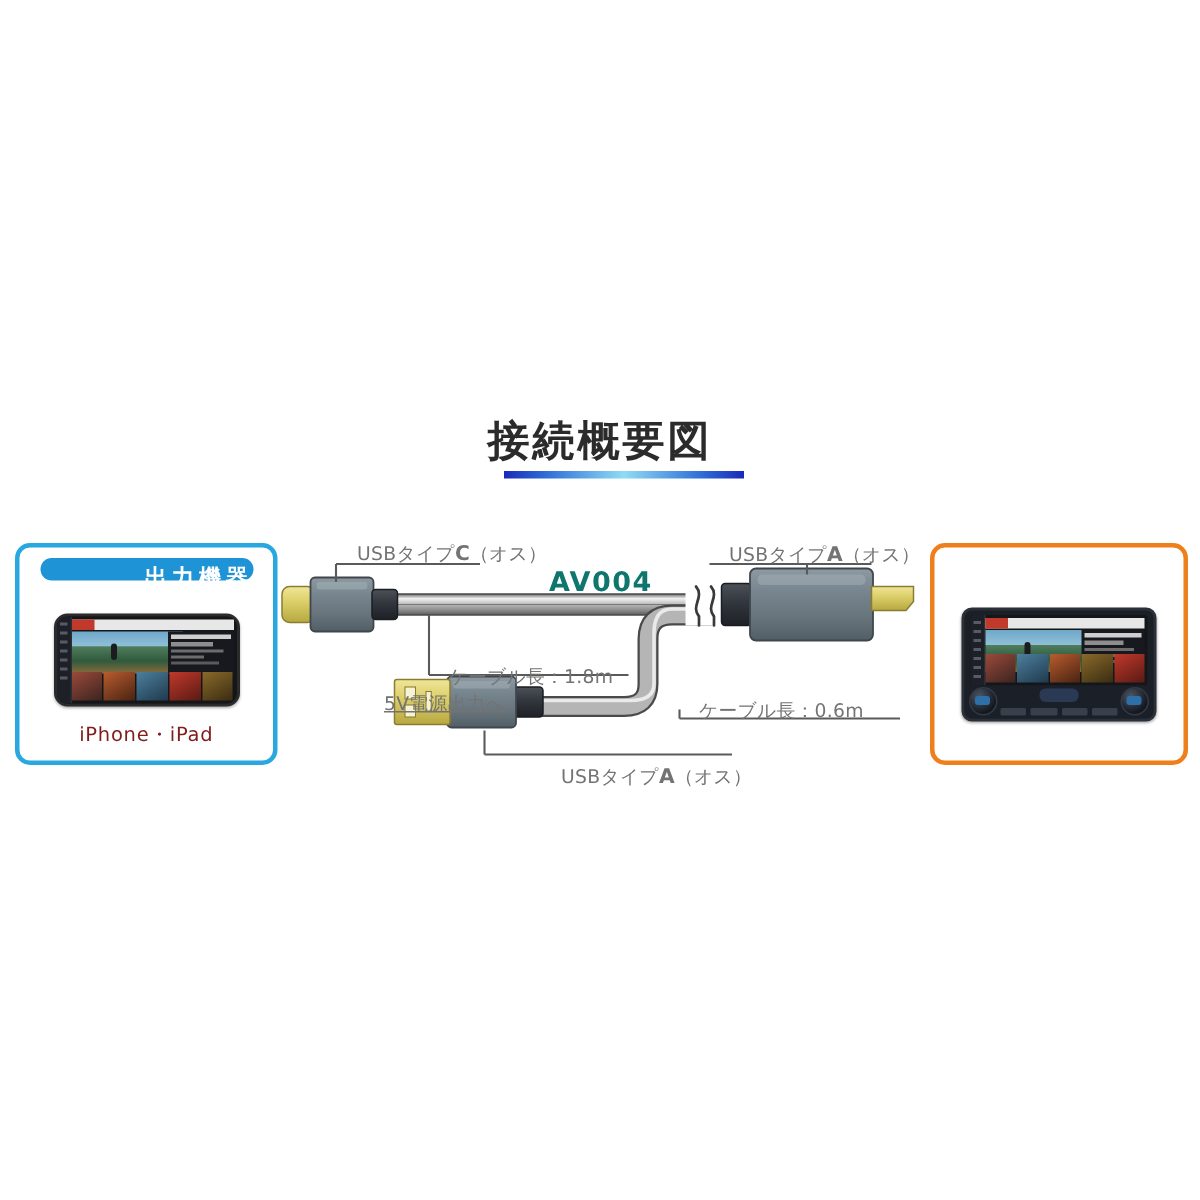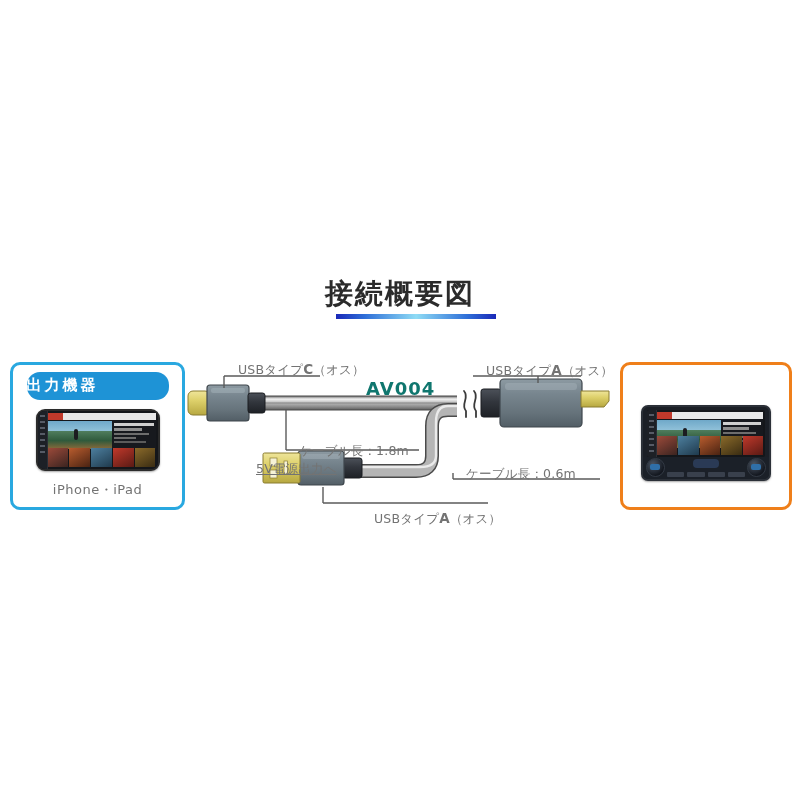--- a/index.html
+++ b/index.html
@@ -75,13 +75,13 @@
     transform: translateX(-50%);
     top: 7px;
     width: 142px;
-    height: 28px;
+    height: 15px;
     border-radius: 13px;
     color: #ffffff;
     font-size: 15px;
     font-weight: bold;
     letter-spacing: 3px;
-    text-align: left;
+    text-align: right;
     line-height: 26px;
     white-space: nowrap;
   }

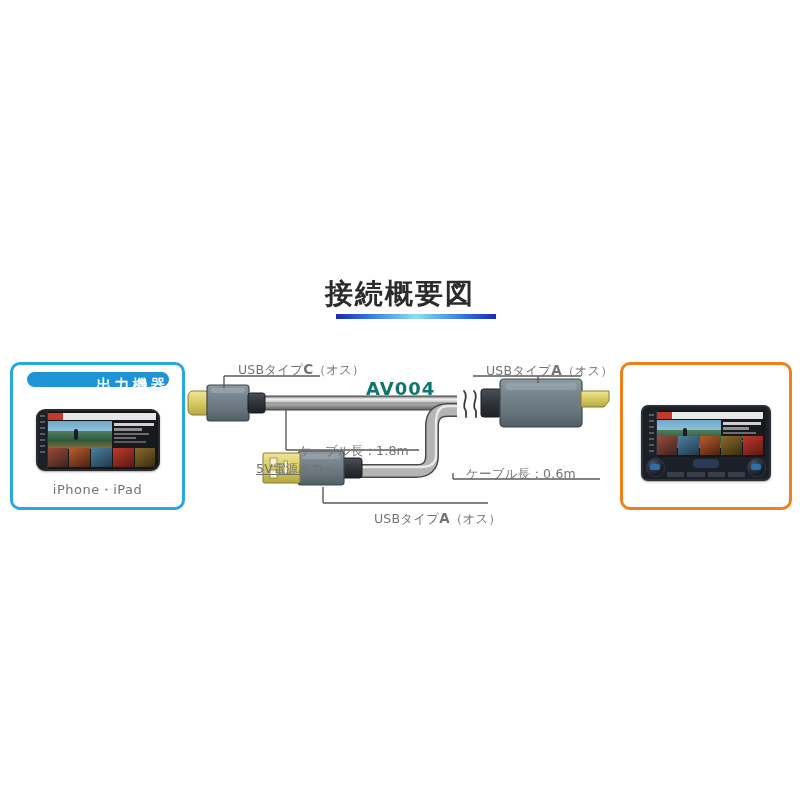--- a/index.html
+++ b/index.html
@@ -94,7 +94,7 @@
     width: 100%;
     text-align: center;
     font-size: 13px;
-    color: #737373;
+    color: #7f1d1d;
     letter-spacing: 0.5px;
   }
 

